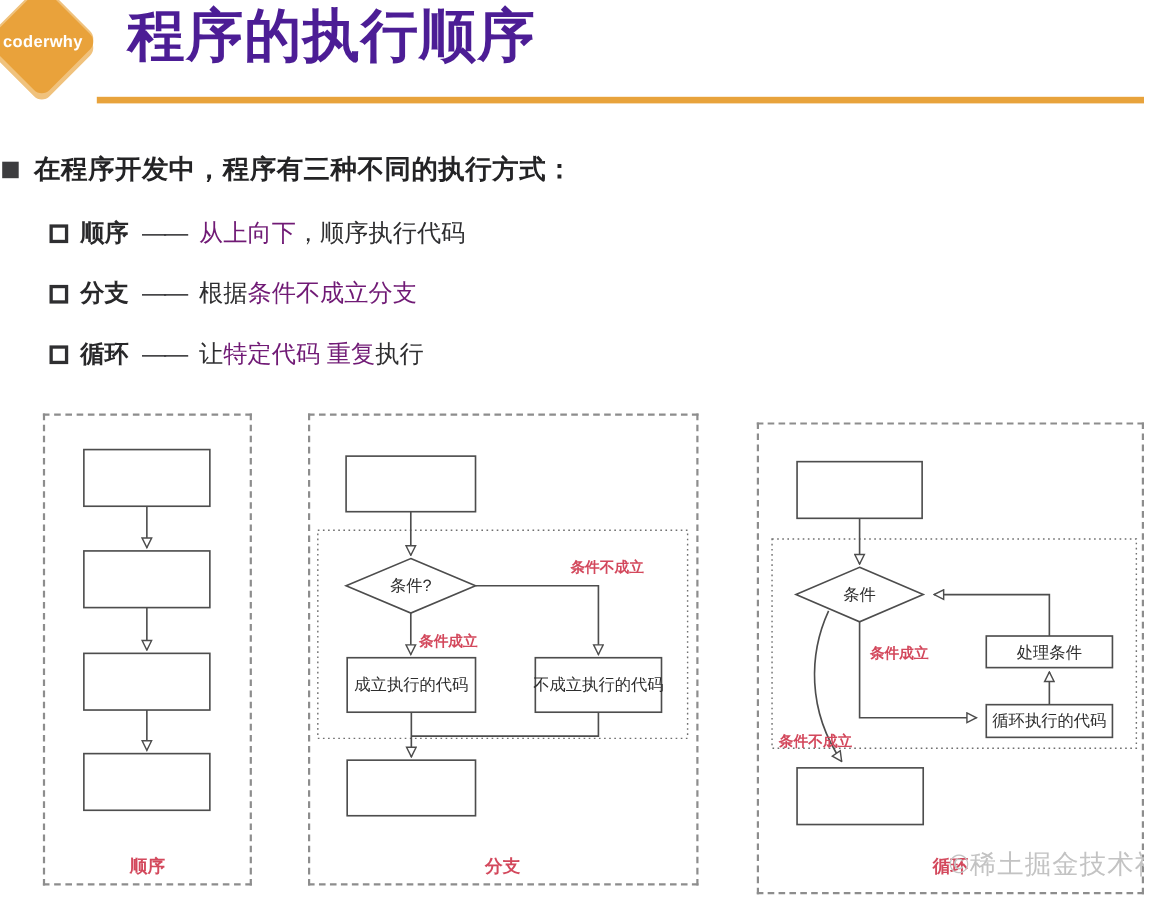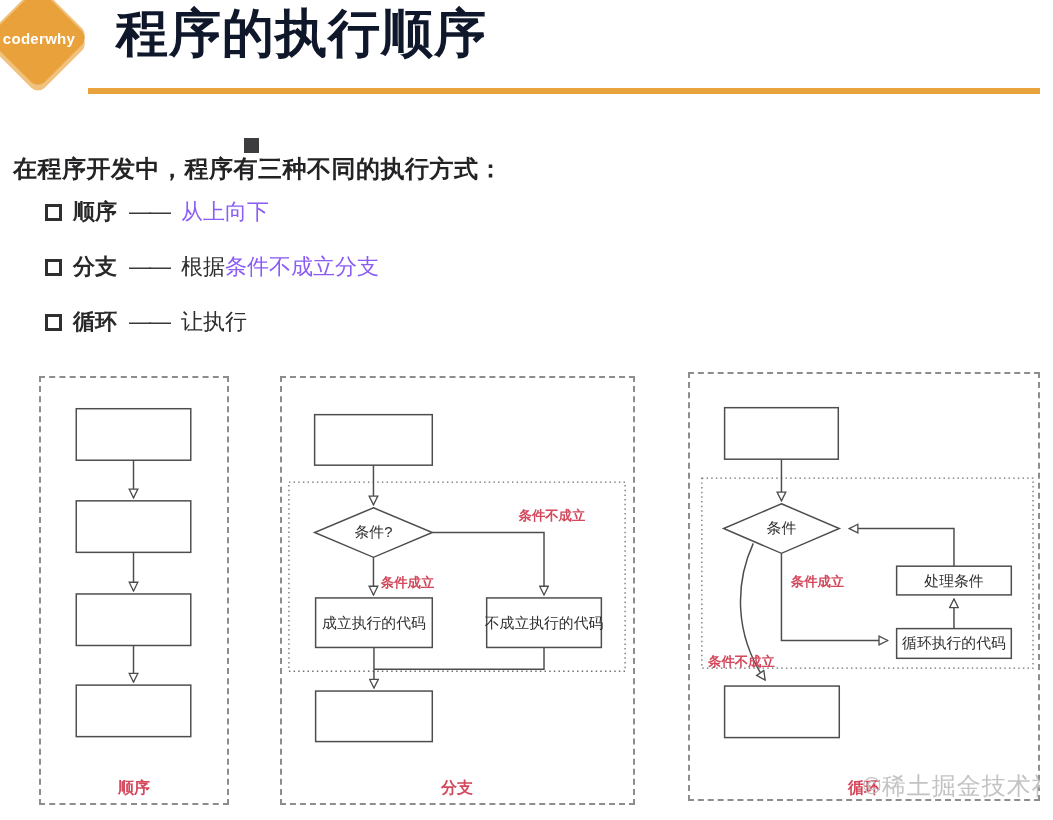--- a/index.html
+++ b/index.html
@@ -20,7 +20,7 @@
   }
   .title{
     position:absolute;left:116px;top:2px;margin:0;font-size:52px;line-height:62px;
-    font-weight:900;color:#0f172a;letter-spacing:1px;
+    font-weight:900;color:#4c1d95;letter-spacing:1px;
   }
   .title-rule{position:absolute;left:88px;top:88px;width:965px;height:6px;background:#e8a33c;}
   

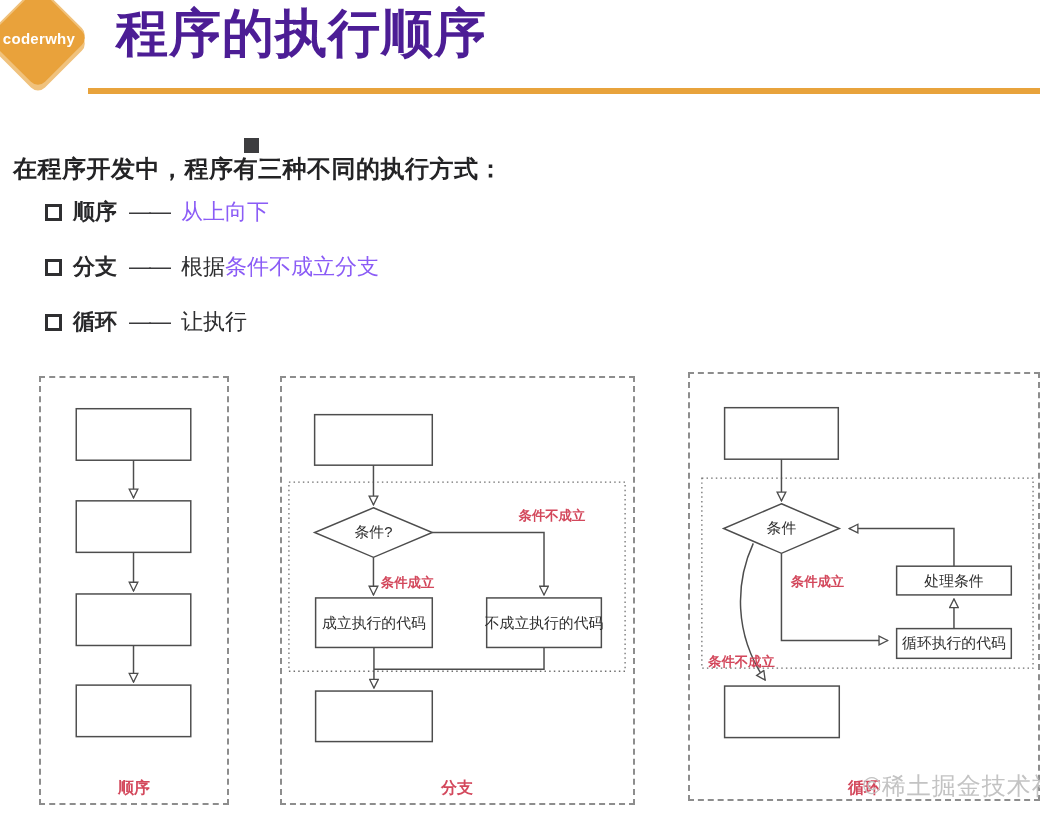--- a/index.html
+++ b/index.html
@@ -24,7 +24,7 @@
   }
   .title-rule{position:absolute;left:88px;top:88px;width:965px;height:6px;background:#e8a33c;}
   
-  .intro-row{position:absolute;left:13px;top:138px;display:flex;align-items:center;flex-direction:column;}
+  .intro-row{position:absolute;left:2px;top:138px;display:flex;align-items:center;}
   .sq-filled{display:inline-block;width:15px;height:15px;background:#3d3d3f;margin-right:14px;flex:none;}
   .intro-text{font-size:24px;font-weight:bold;color:#232325;letter-spacing:.5px;}
   .sub-row{position:absolute;left:45px;display:flex;align-items:center;font-size:22px;color:#2e2e30;}

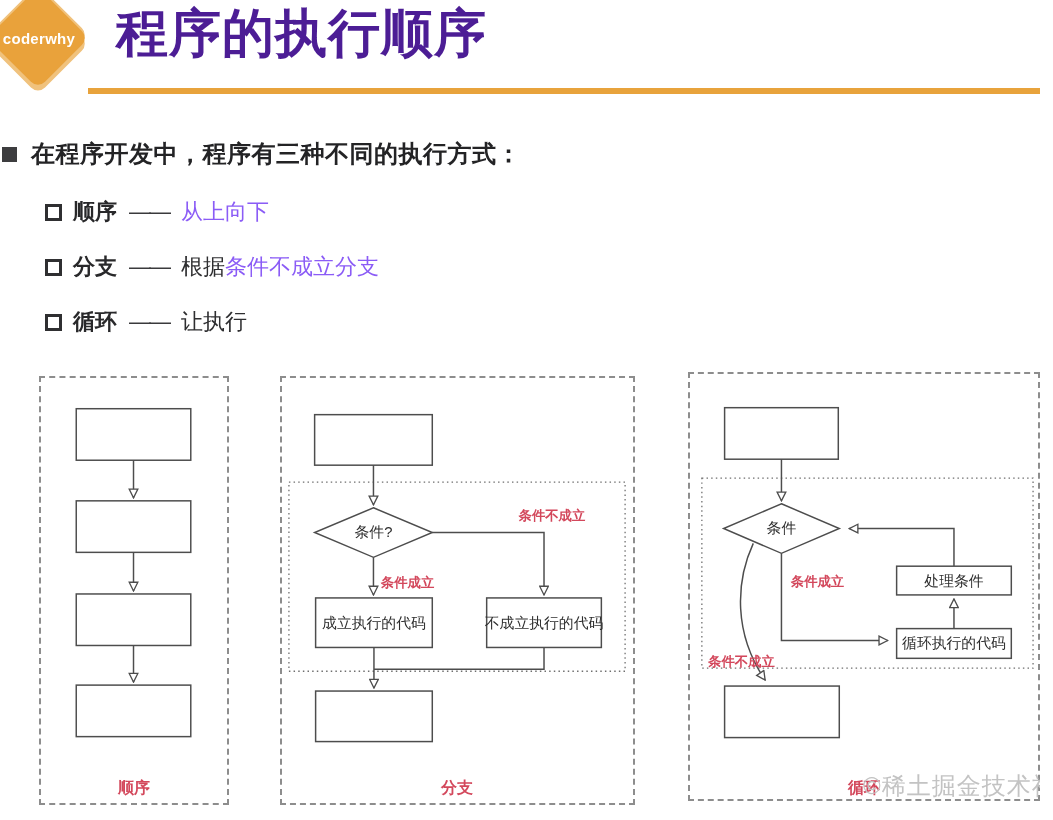--- a/index.html
+++ b/index.html
@@ -32,7 +32,7 @@
   .sq-hollow{display:inline-block;width:11px;height:11px;border:3.5px solid #2f2f31;margin-right:11px;flex:none;}
   .term{font-weight:bold;color:#28282a;}
   .sep{margin:0 12px;color:#3a3a3c;letter-spacing:-2px;}
-  .red{color:#8b5cf6;}
+  .red{color:#701a75;}
   
   .panel{position:absolute;border:2px dashed #8d8d8d;box-sizing:border-box;background:transparent;}
   .panel svg{position:absolute;left:0;top:0;}

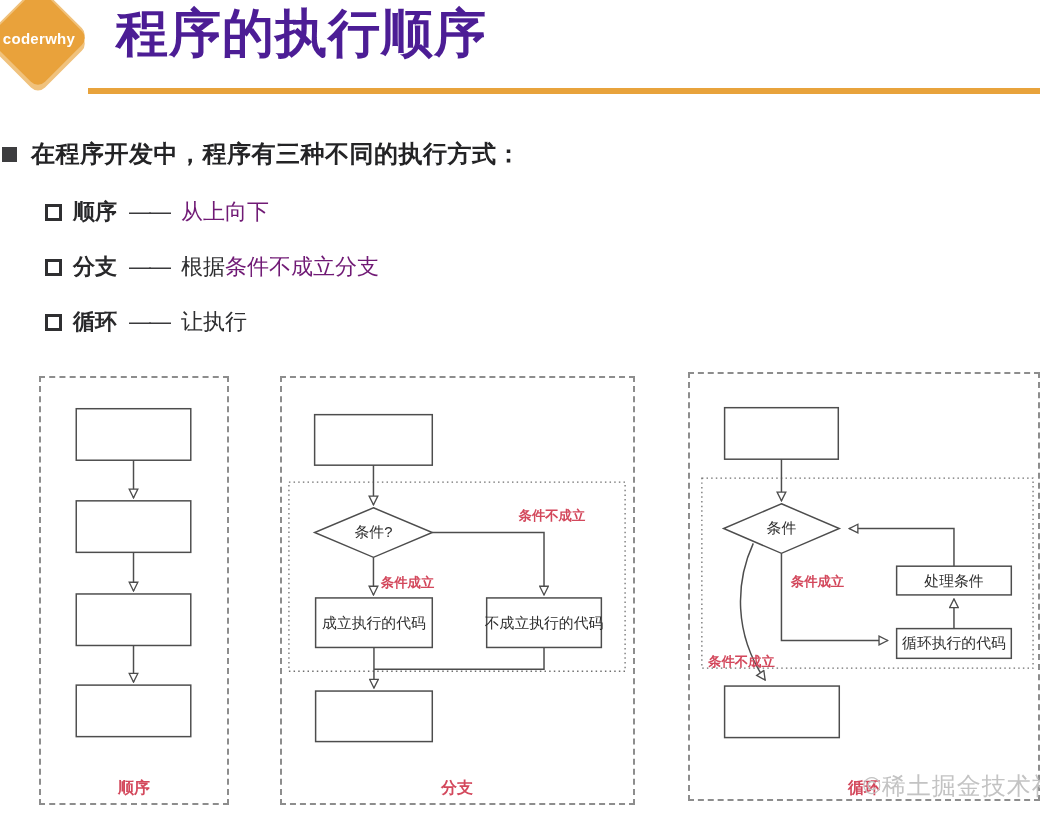--- a/index.html
+++ b/index.html
@@ -74,6 +74,7 @@
     <span class="term">顺序</span>
     <span class="sep">——</span>
     <span class="red">从上向下</span>
+    <span>，顺序执行代码</span>
   </div>
 
   <div class="sub-row r2">

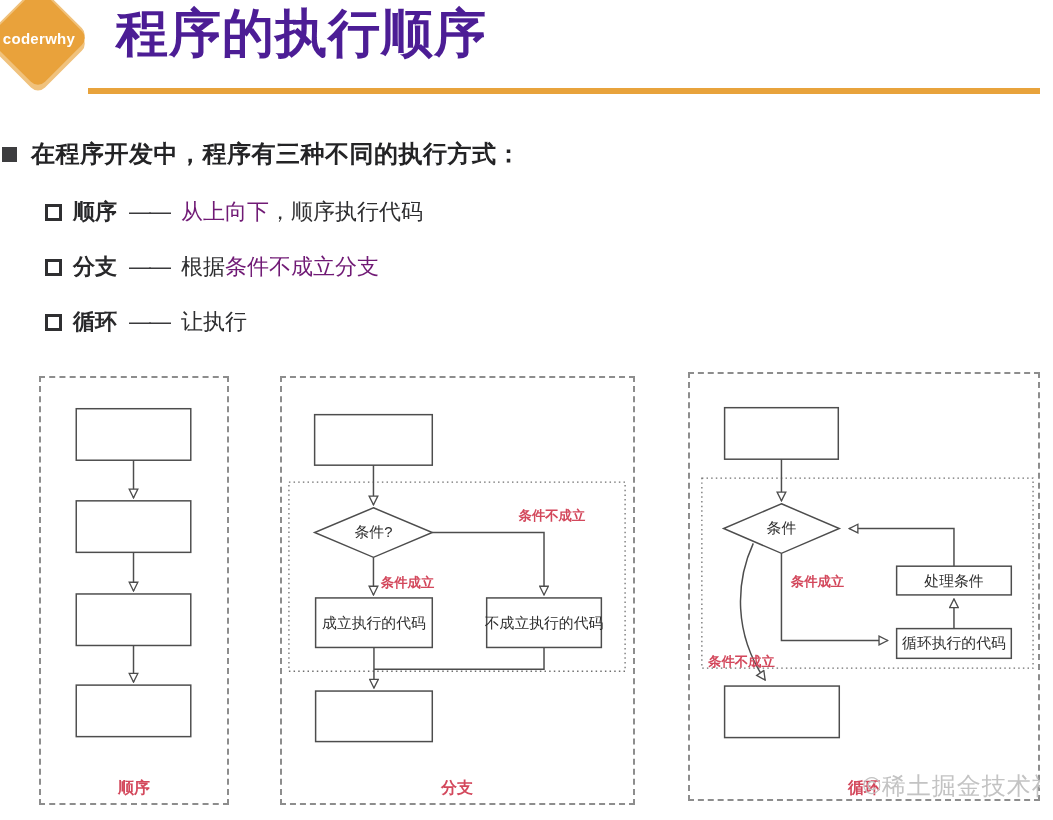--- a/index.html
+++ b/index.html
@@ -91,6 +91,7 @@
     <span class="term">循环</span>
     <span class="sep">——</span>
     <span>让 </span>
+    <span class="red">特定代码 重复</span>
     <span> 执行</span>
   </div>
 

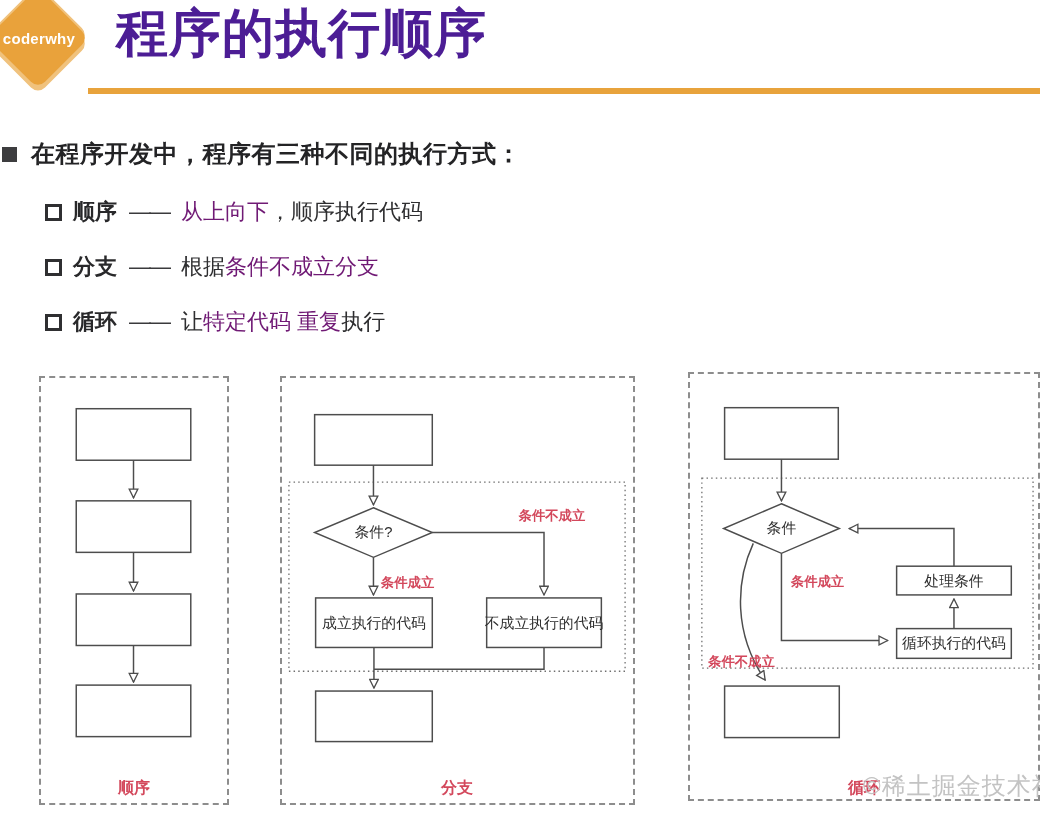--- a/index.html
+++ b/index.html
@@ -140,7 +140,7 @@
   </div>
   <div class="panel-label" style="left:397px;">分支</div>
 
-  <div class="panel" style="left:688px;top:372px;width:352px;height:429px;">
+  <div class="panel" style="left:688px;top:384px;width:352px;height:429px;">
     <svg width="348" height="425" viewBox="0 0 352 429" preserveAspectRatio="none">
       <defs>
         <marker id="ah3" viewBox="0 0 10 10" markerWidth="11" markerHeight="11" refX="9" refY="5" orient="auto" markerUnits="userSpaceOnUse">

